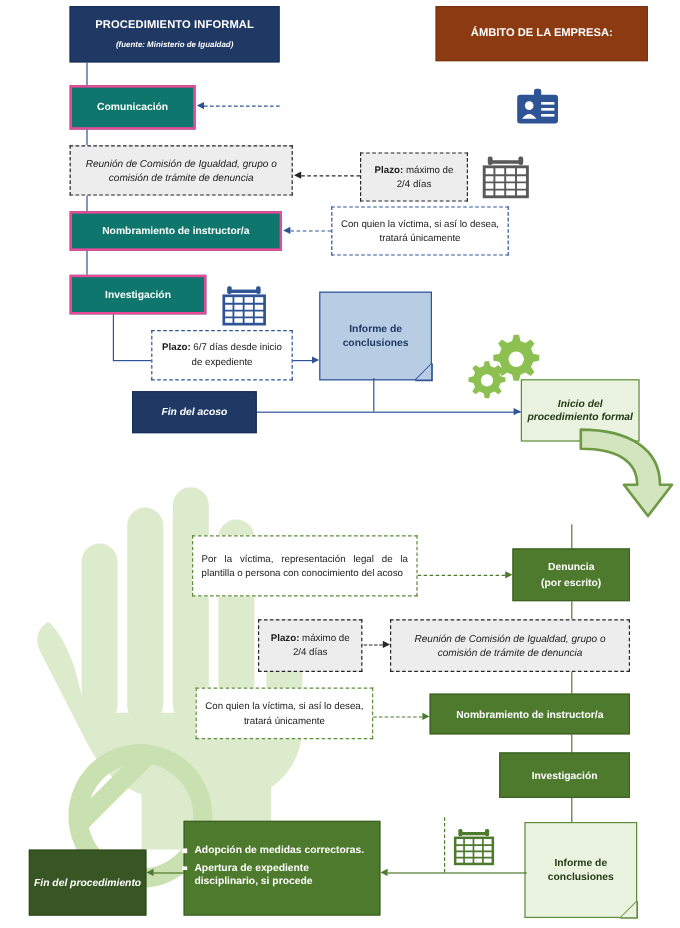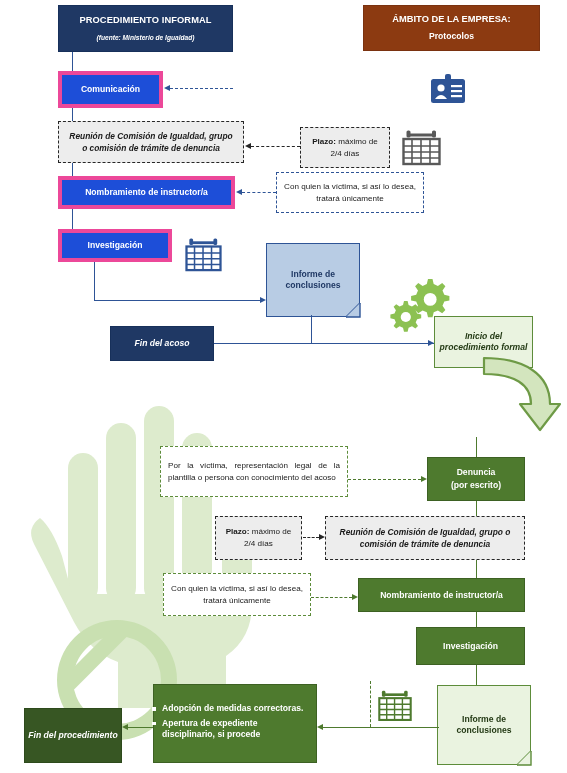--- a/index.html
+++ b/index.html
@@ -167,7 +167,6 @@
   <div class="abs box hdr-brown" style="left:363px;top:5px;width:177px;height:46px;">
     <span>
       <span class="t1">ÁMBITO DE LA EMPRESA:</span>
-      <span class="t2">Protocolos</span>
     </span>
   </div>
 

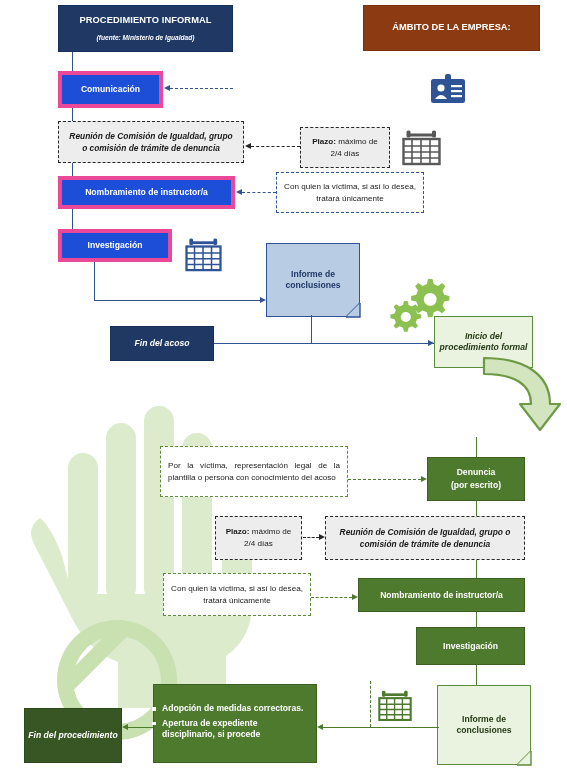--- a/index.html
+++ b/index.html
@@ -32,7 +32,7 @@
   .hdr-blue .t2{font-style:italic;font-weight:bold;font-size:6.6px;margin-top:7px;}
 
   .box-blue{
-    background:#1d4ed8;border:4px solid #ec4899;
+    background:#0f766e;border:2px solid #ec4899;
     color:#ffffff;font-weight:bold;font-size:8.6px;
   }
   .box-navy{

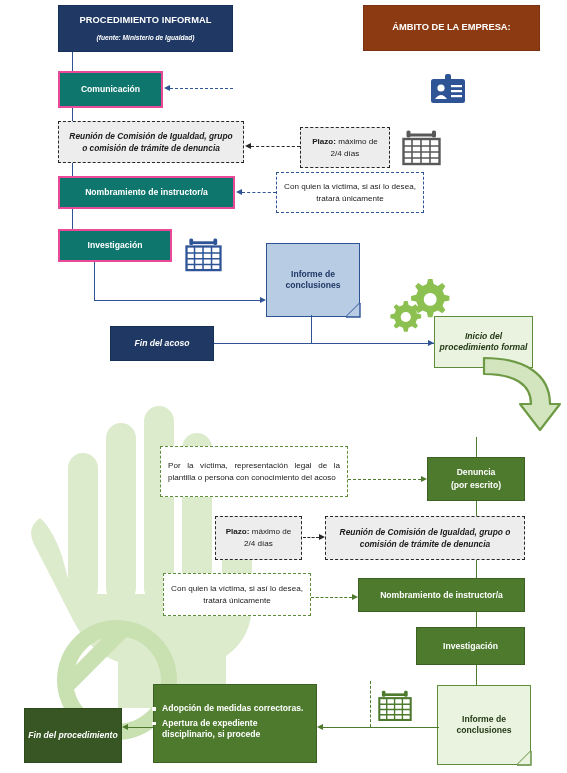--- a/index.html
+++ b/index.html
@@ -77,7 +77,7 @@
   .note b{font-weight:bold;}
   .note .center{text-align:center;width:100%;}
   .note .just{text-align:justify;width:100%;}
-  .note .ital{font-style:italic;font-weight:bold;text-align:center;width:100%;
+  .note .ital{font-style:italic;font-weight:normal;text-align:center;width:100%;
                font-size:8.4px;}
 
   

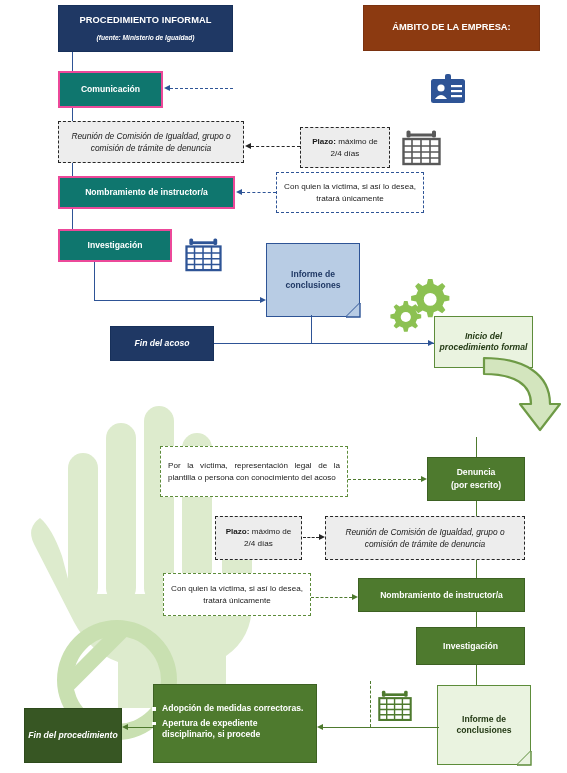--- a/index.html
+++ b/index.html
@@ -238,6 +238,11 @@
   <div class="ln hline abs" style="left:94px;top:300px;width:166px;height:1.4px;"></div>
   <div class="arrowhead ah-right-b abs" style="left:260px;top:297px;"></div>
 
+  <div class="abs note note-blue" style="left:126px;top:275px;width:118px;height:42px;background:#ffffff;">
+    <span class="center">
+      <b>Plazo:</b><span> 6/7 días desde inicio de expediente</span>
+    </span>
+  </div>
 
   <div class="abs" style="left:185px;top:238px;width:37px;height:34px;">
     <svg width="37" height="34" viewBox="0 0 39 36">

